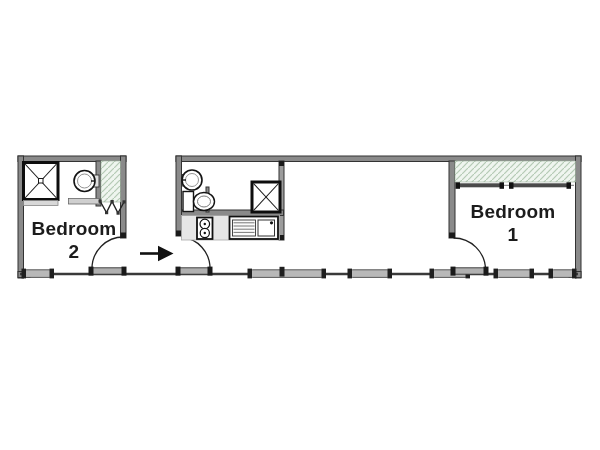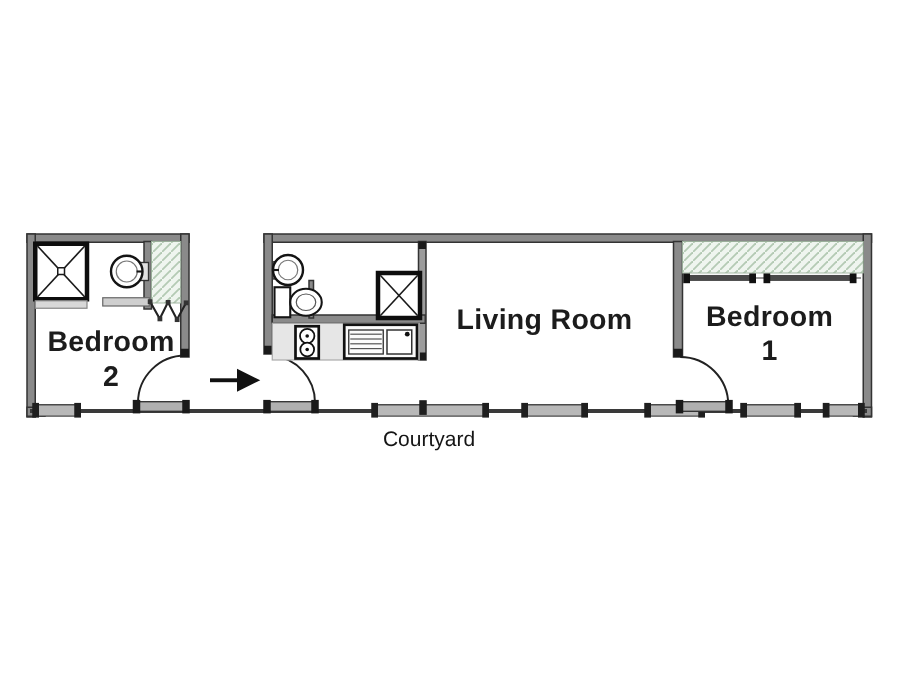--- a/index.html
+++ b/index.html
@@ -195,7 +195,6 @@
     <span>2</span>
   </div>
 
-  <div class="room-label" style="left:288px;top:202px;width:150px;">Living Room</div>
 
   <div class="room-label" style="left:453px;top:200px;width:120px;">
     <span>Bedroom</span><br>

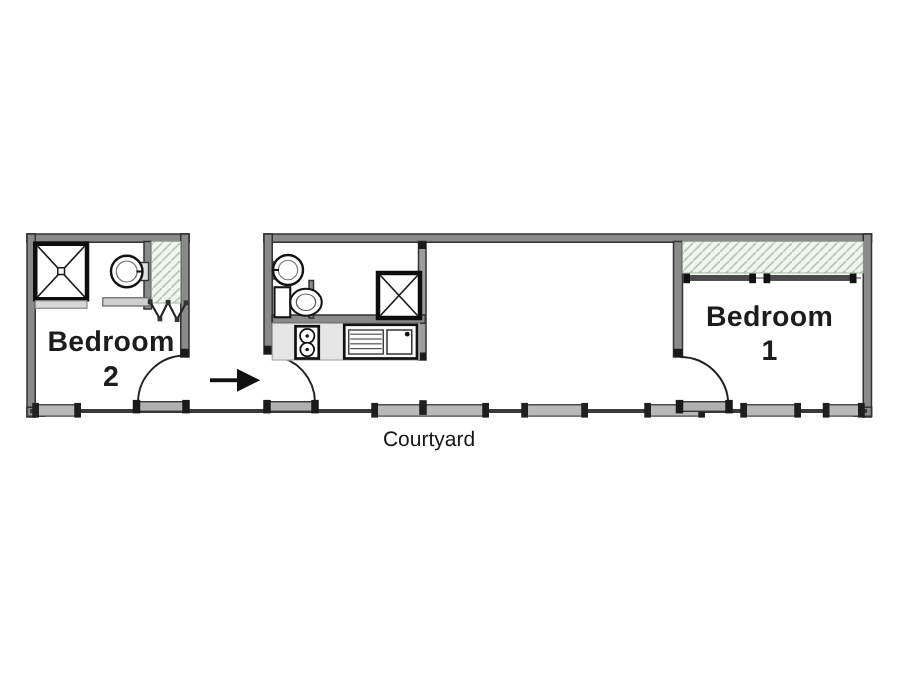--- a/index.html
+++ b/index.html
@@ -201,7 +201,6 @@
     <span>1</span>
   </div>
 
-  <div class="plain-label" style="left:236px;top:285px;width:100px;">Courtyard</div>
 
 </div>
 

